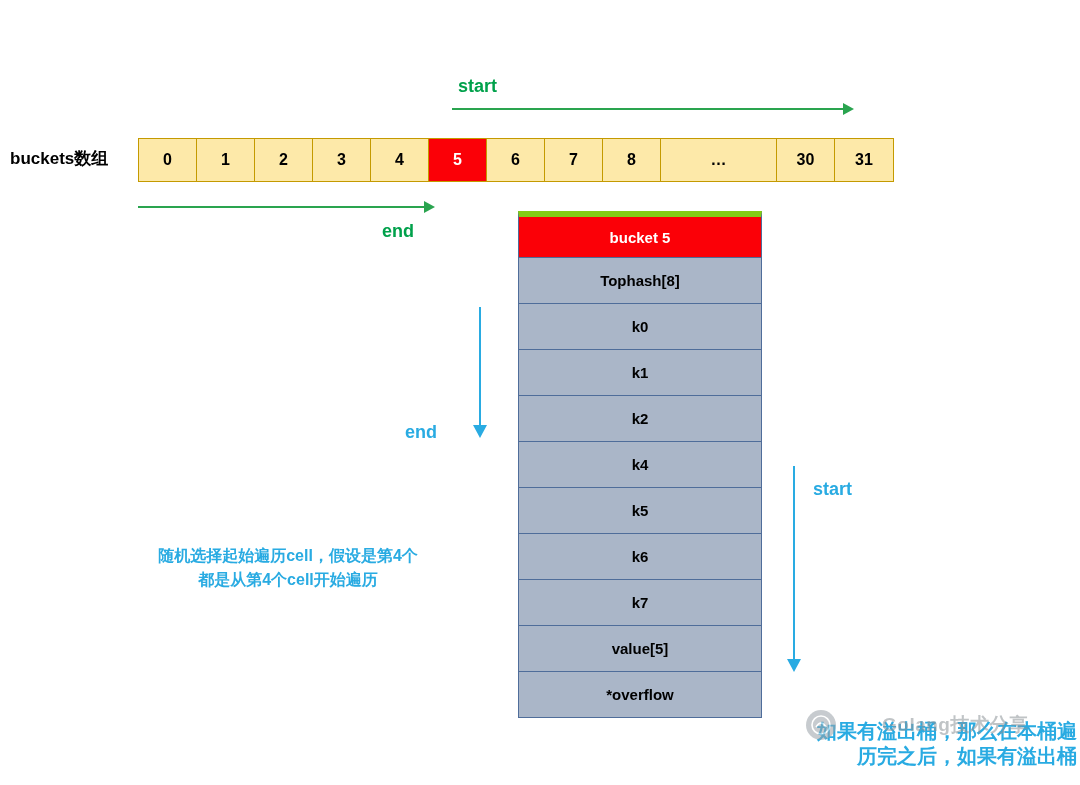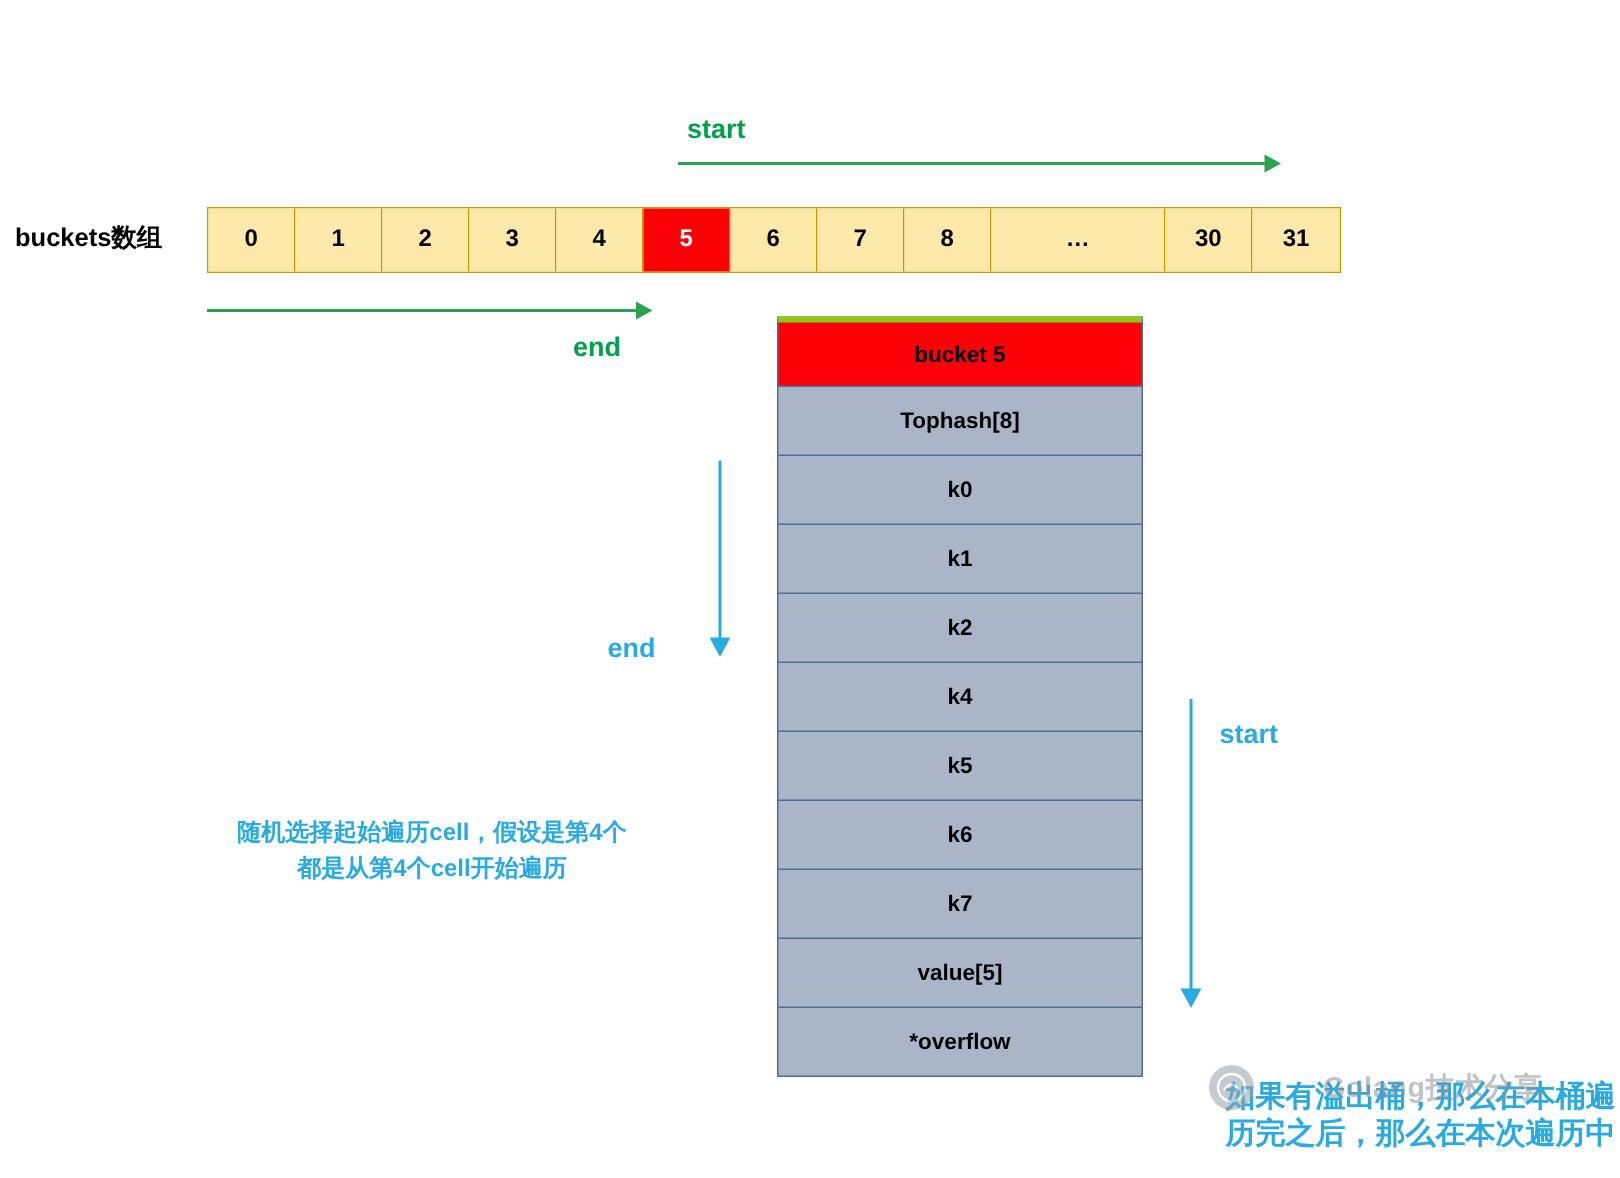--- a/index.html
+++ b/index.html
@@ -138,9 +138,9 @@
     color: #000000;
   }
   .brow.header {
-    border-top: 4px solid #84cc16;
+    border-top: 6px solid #84cc16;
     background: #fb0007;
-    color: #000000;
+    color: #ffffff;
     height: 47px;
   }
   .brow.highlight {

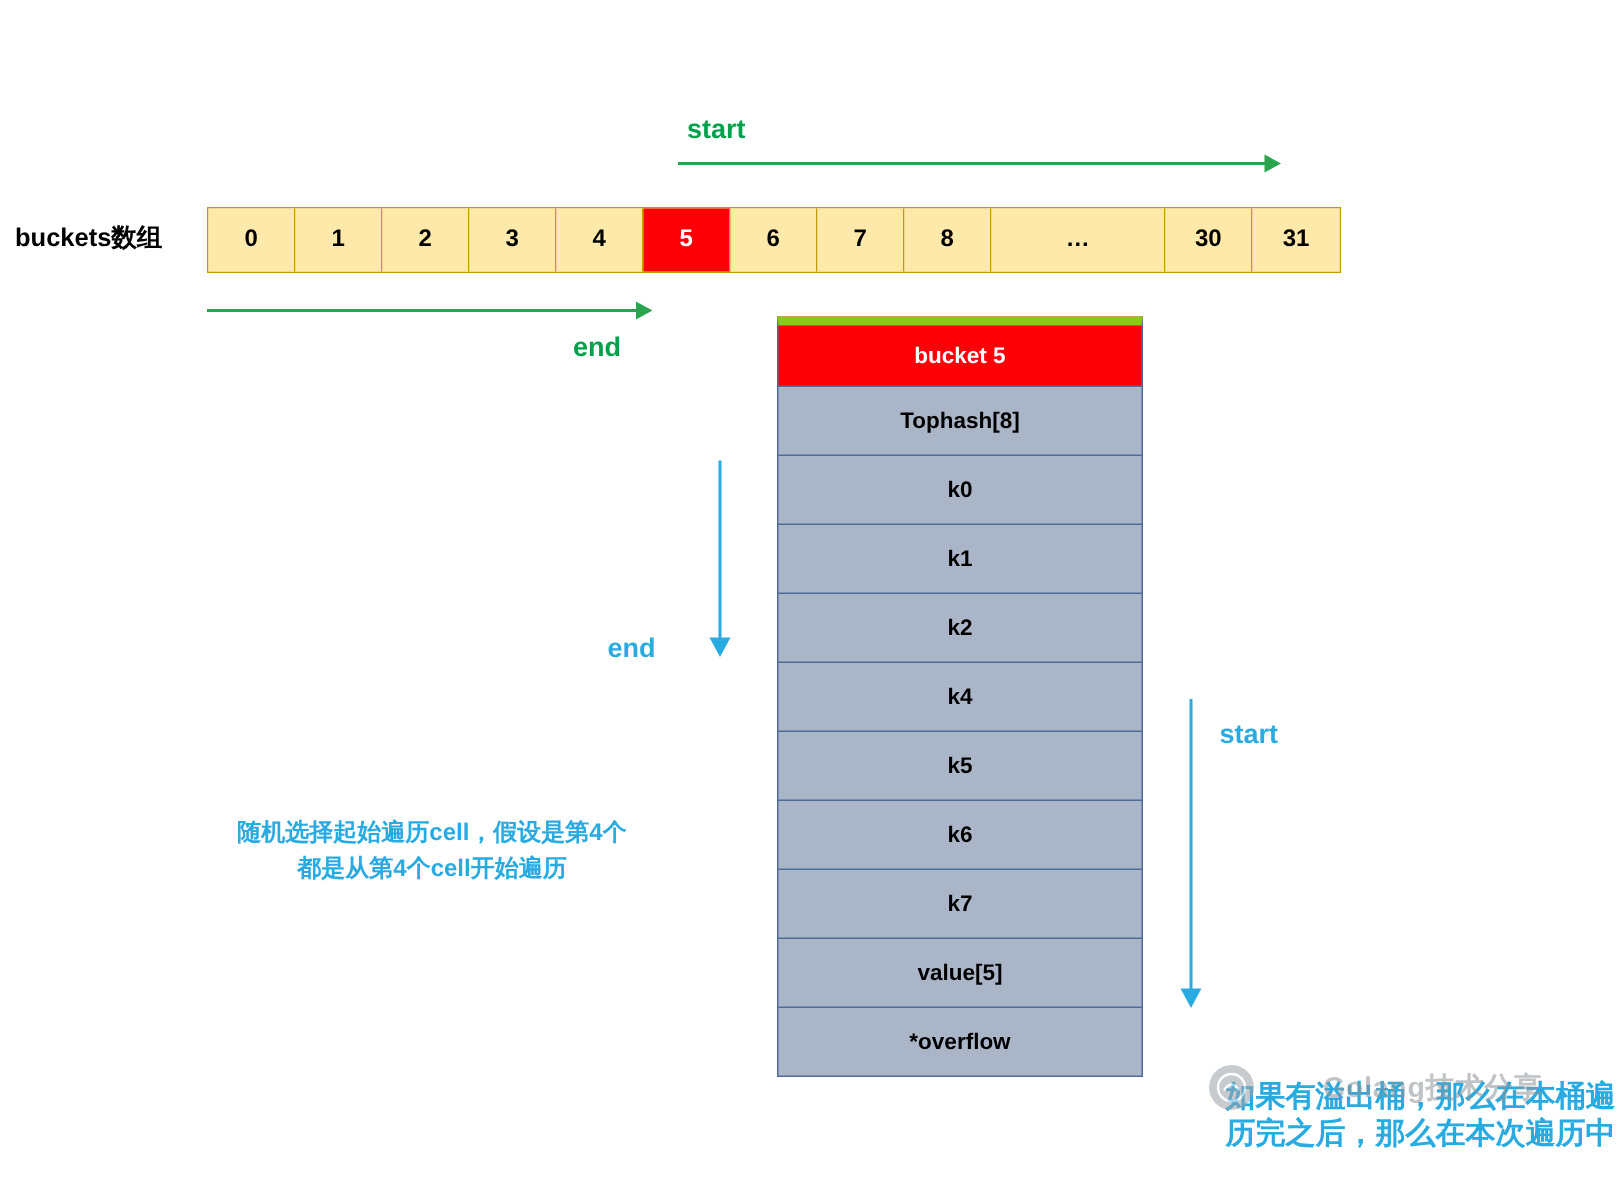--- a/index.html
+++ b/index.html
@@ -256,7 +256,7 @@
 
   <div class="abs note-right">
     <div>如果有溢出桶，那么在本桶遍</div>
-    <div>历完之后，那么在本次遍历中</div>
+    <div>历完之后，如果有溢出桶</div>
   </div>
 
   <div class="abs watermark">

